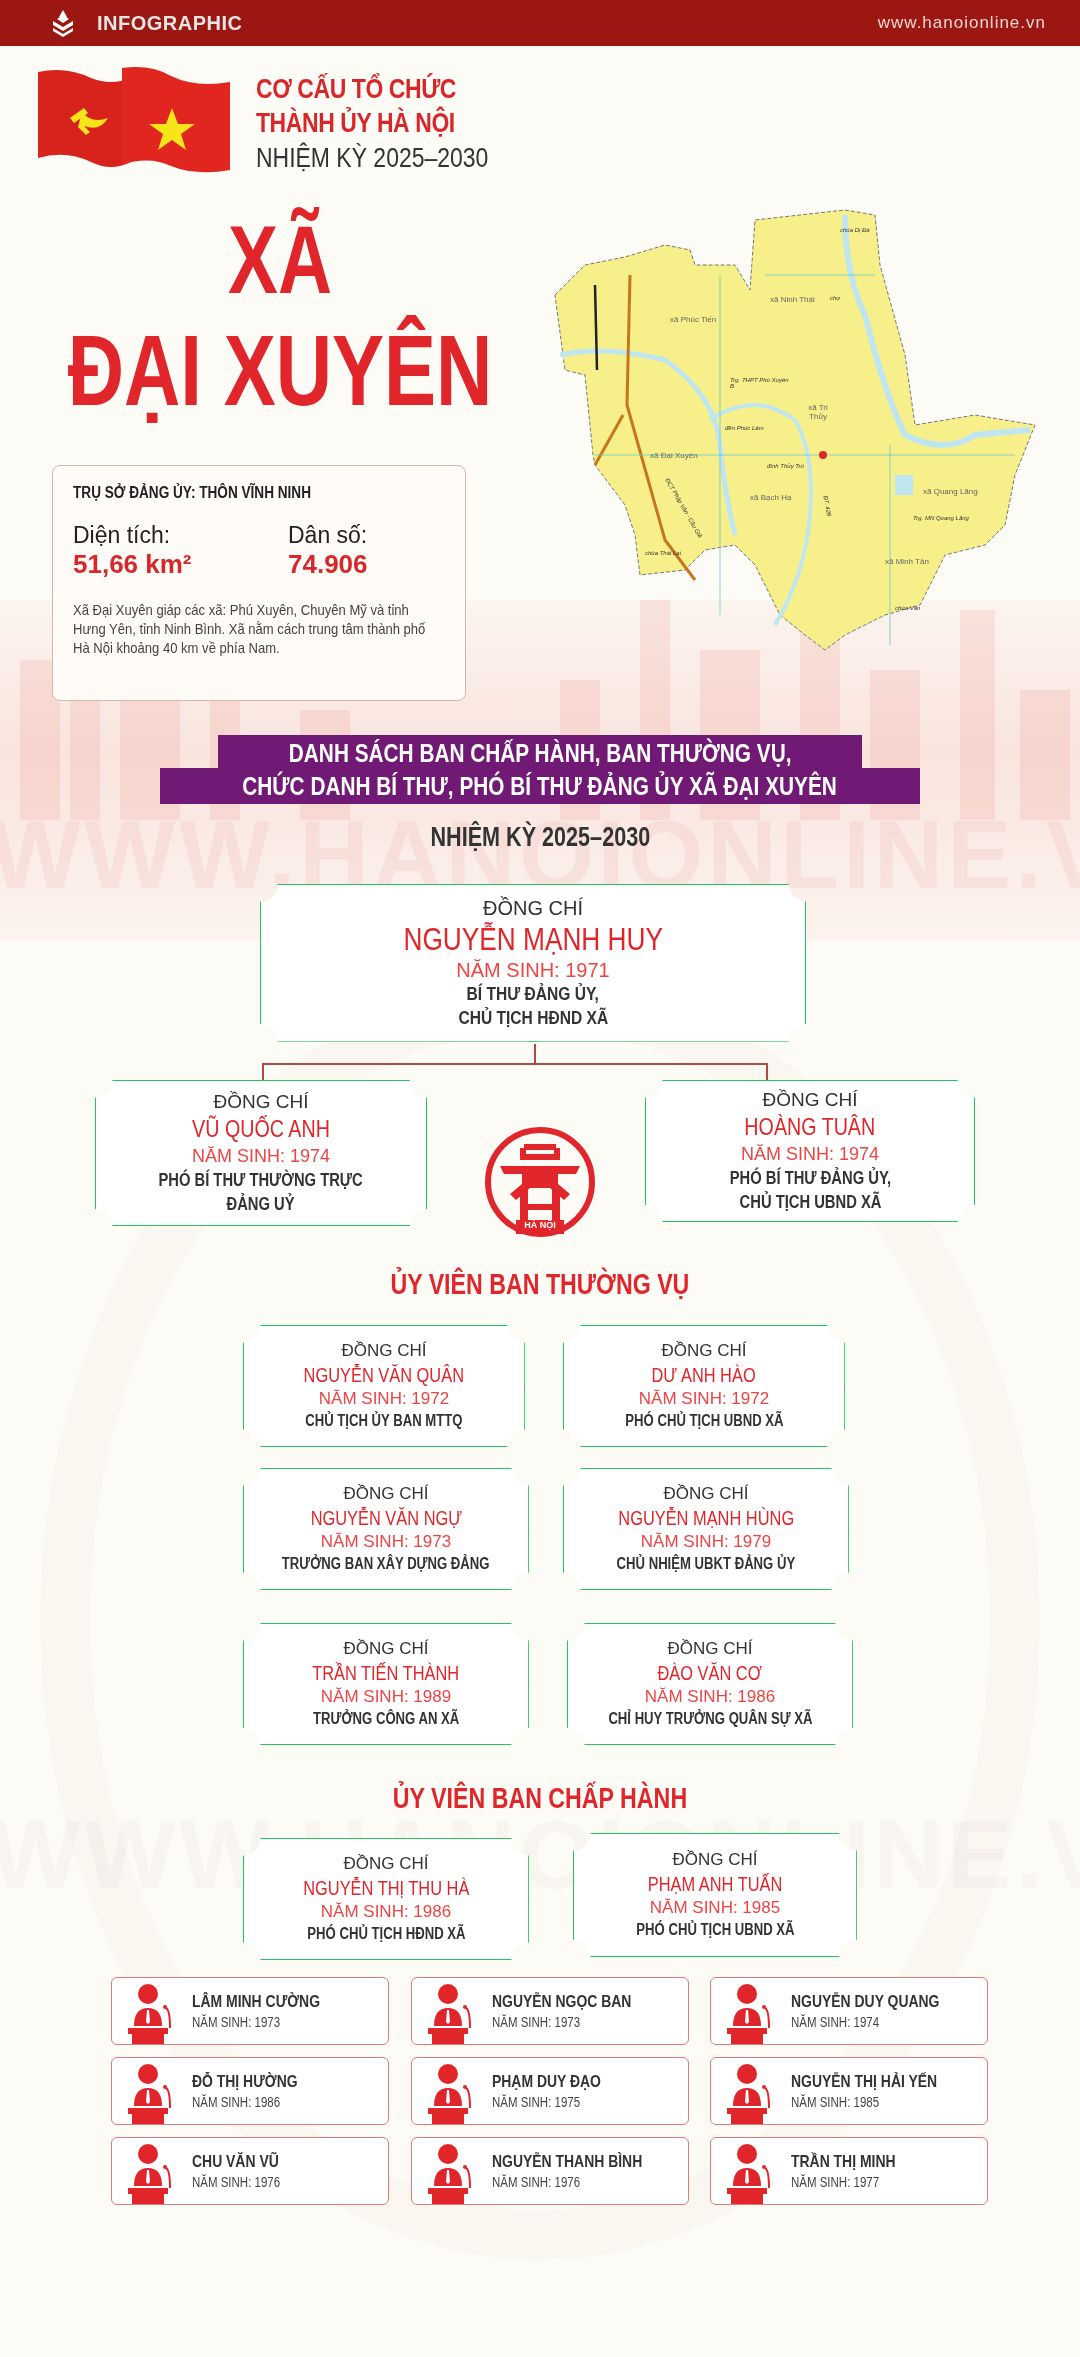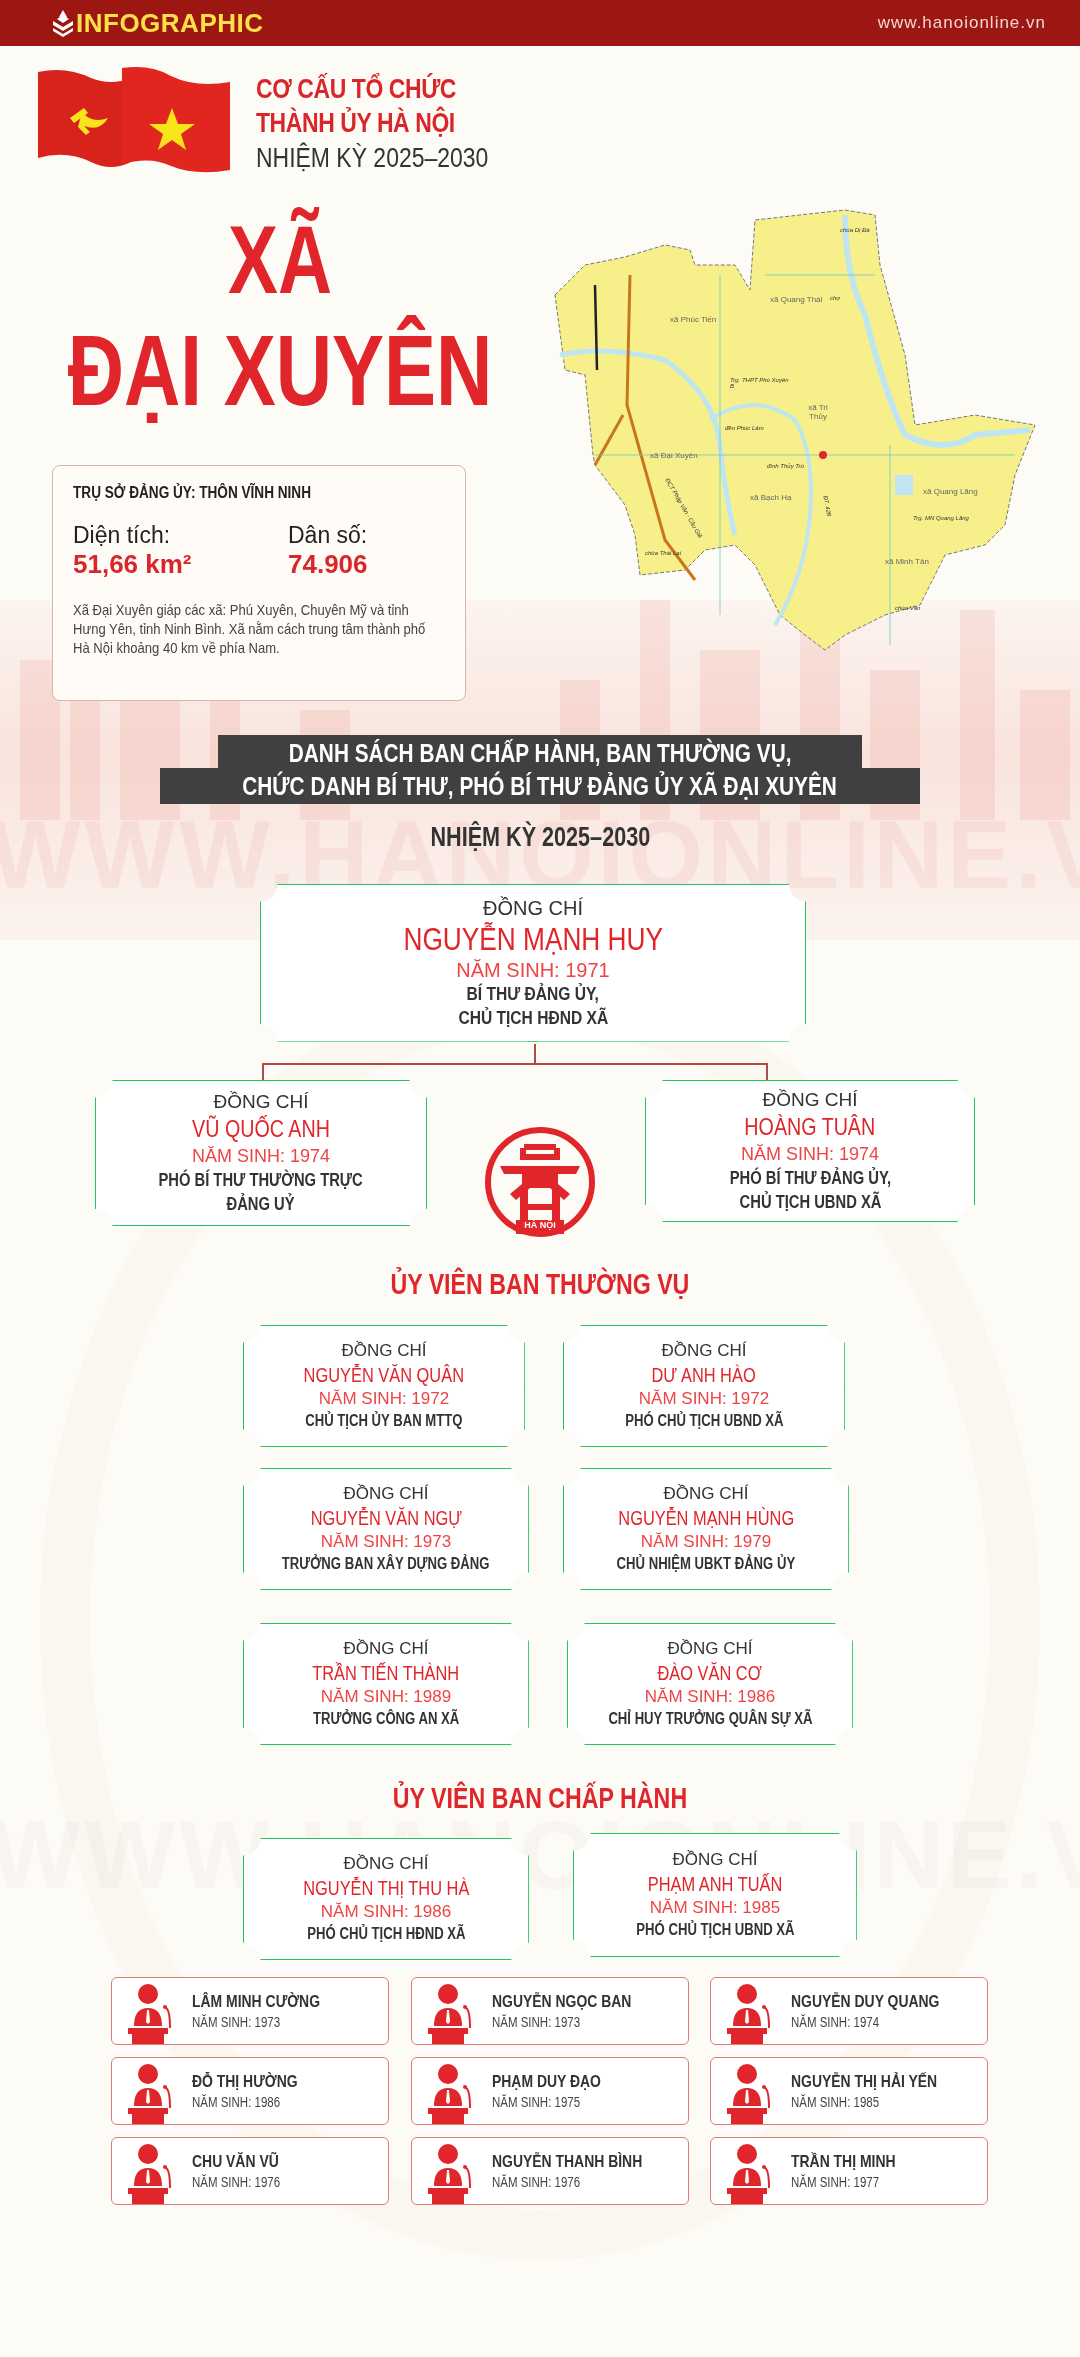--- a/index.html
+++ b/index.html
@@ -15,7 +15,7 @@
     background: #9c1712; display: flex; align-items: center; justify-content: space-between;
     padding: 0 34px 0 50px;
   }
-  .brand { display: flex; align-items: center; gap: 0; color: #fde047; font-weight: 700; font-size: 26px; letter-spacing: 0.5px; }
+  .brand { display: flex; align-items: center; gap: 21px; color: #e5e5e5; font-weight: 700; font-size: 20px; letter-spacing: 0.5px; }
   .brand svg { width: 26px; height: 28px; }
   .site { color: #f2d6d3; font-size: 17px; letter-spacing: 1px; }
 

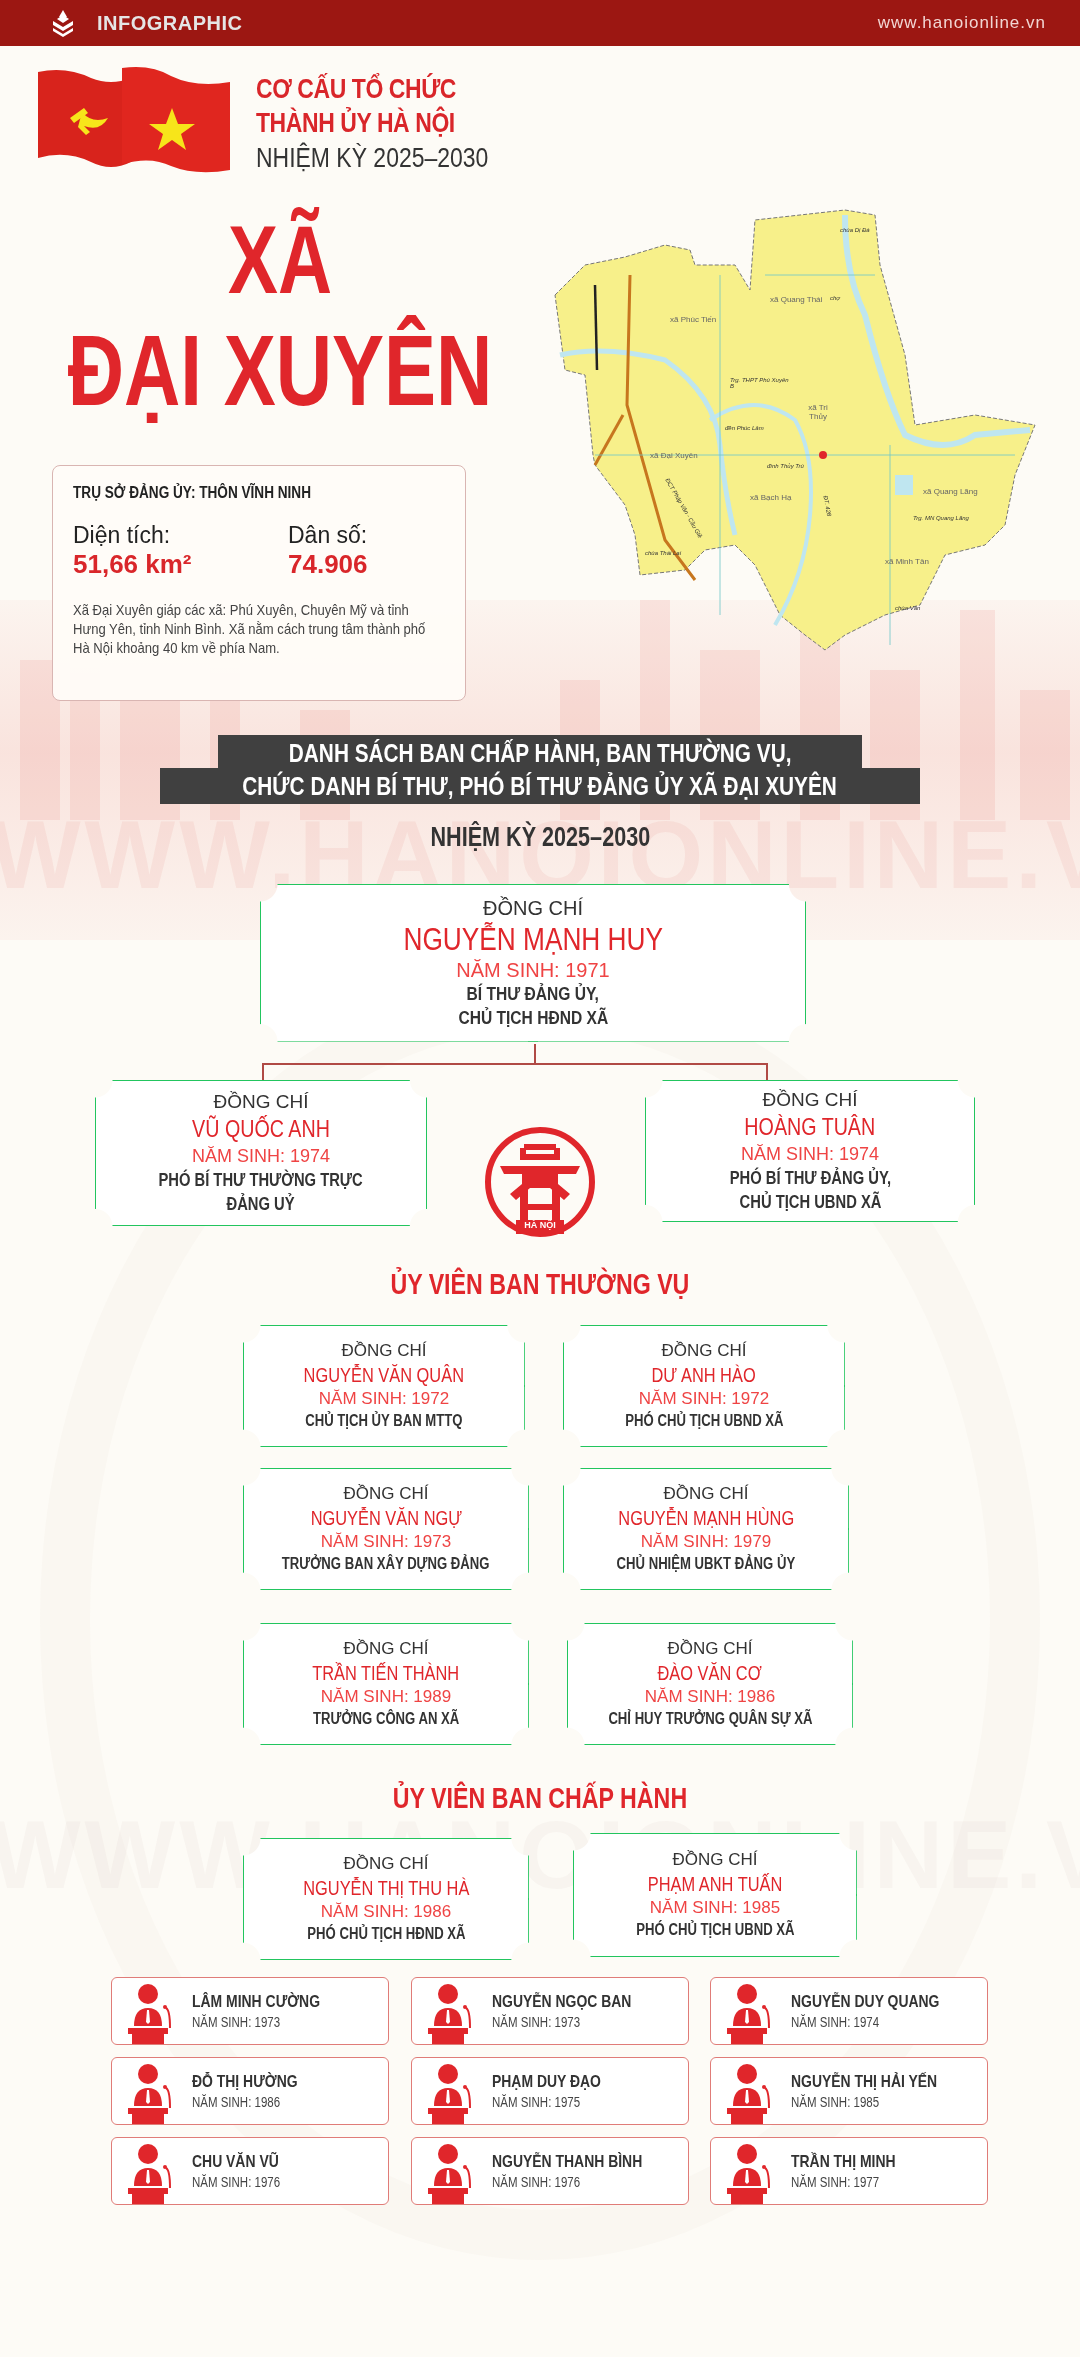--- a/index.html
+++ b/index.html
@@ -203,7 +203,7 @@
     <circle cx="278" cy="260" r="4" fill="#e0262b"></circle>
   </svg>
   <span class="map-label" style="left:125px;top:120px">xã Phúc Tiến</span>
-  <span class="map-label" style="left:225px;top:100px">xã Quang Thái</span>
+  <span class="map-label" style="left:225px;top:100px">xã Ninh Thái</span>
   <span class="map-label small" style="left:285px;top:100px">chợ</span>
   <span class="map-label small" style="left:295px;top:32px">chùa Dị Đà</span>
   <span class="map-label small" style="left:185px;top:182px;width:60px;white-space:normal">Trg. THPT Phú Xuyên B</span>

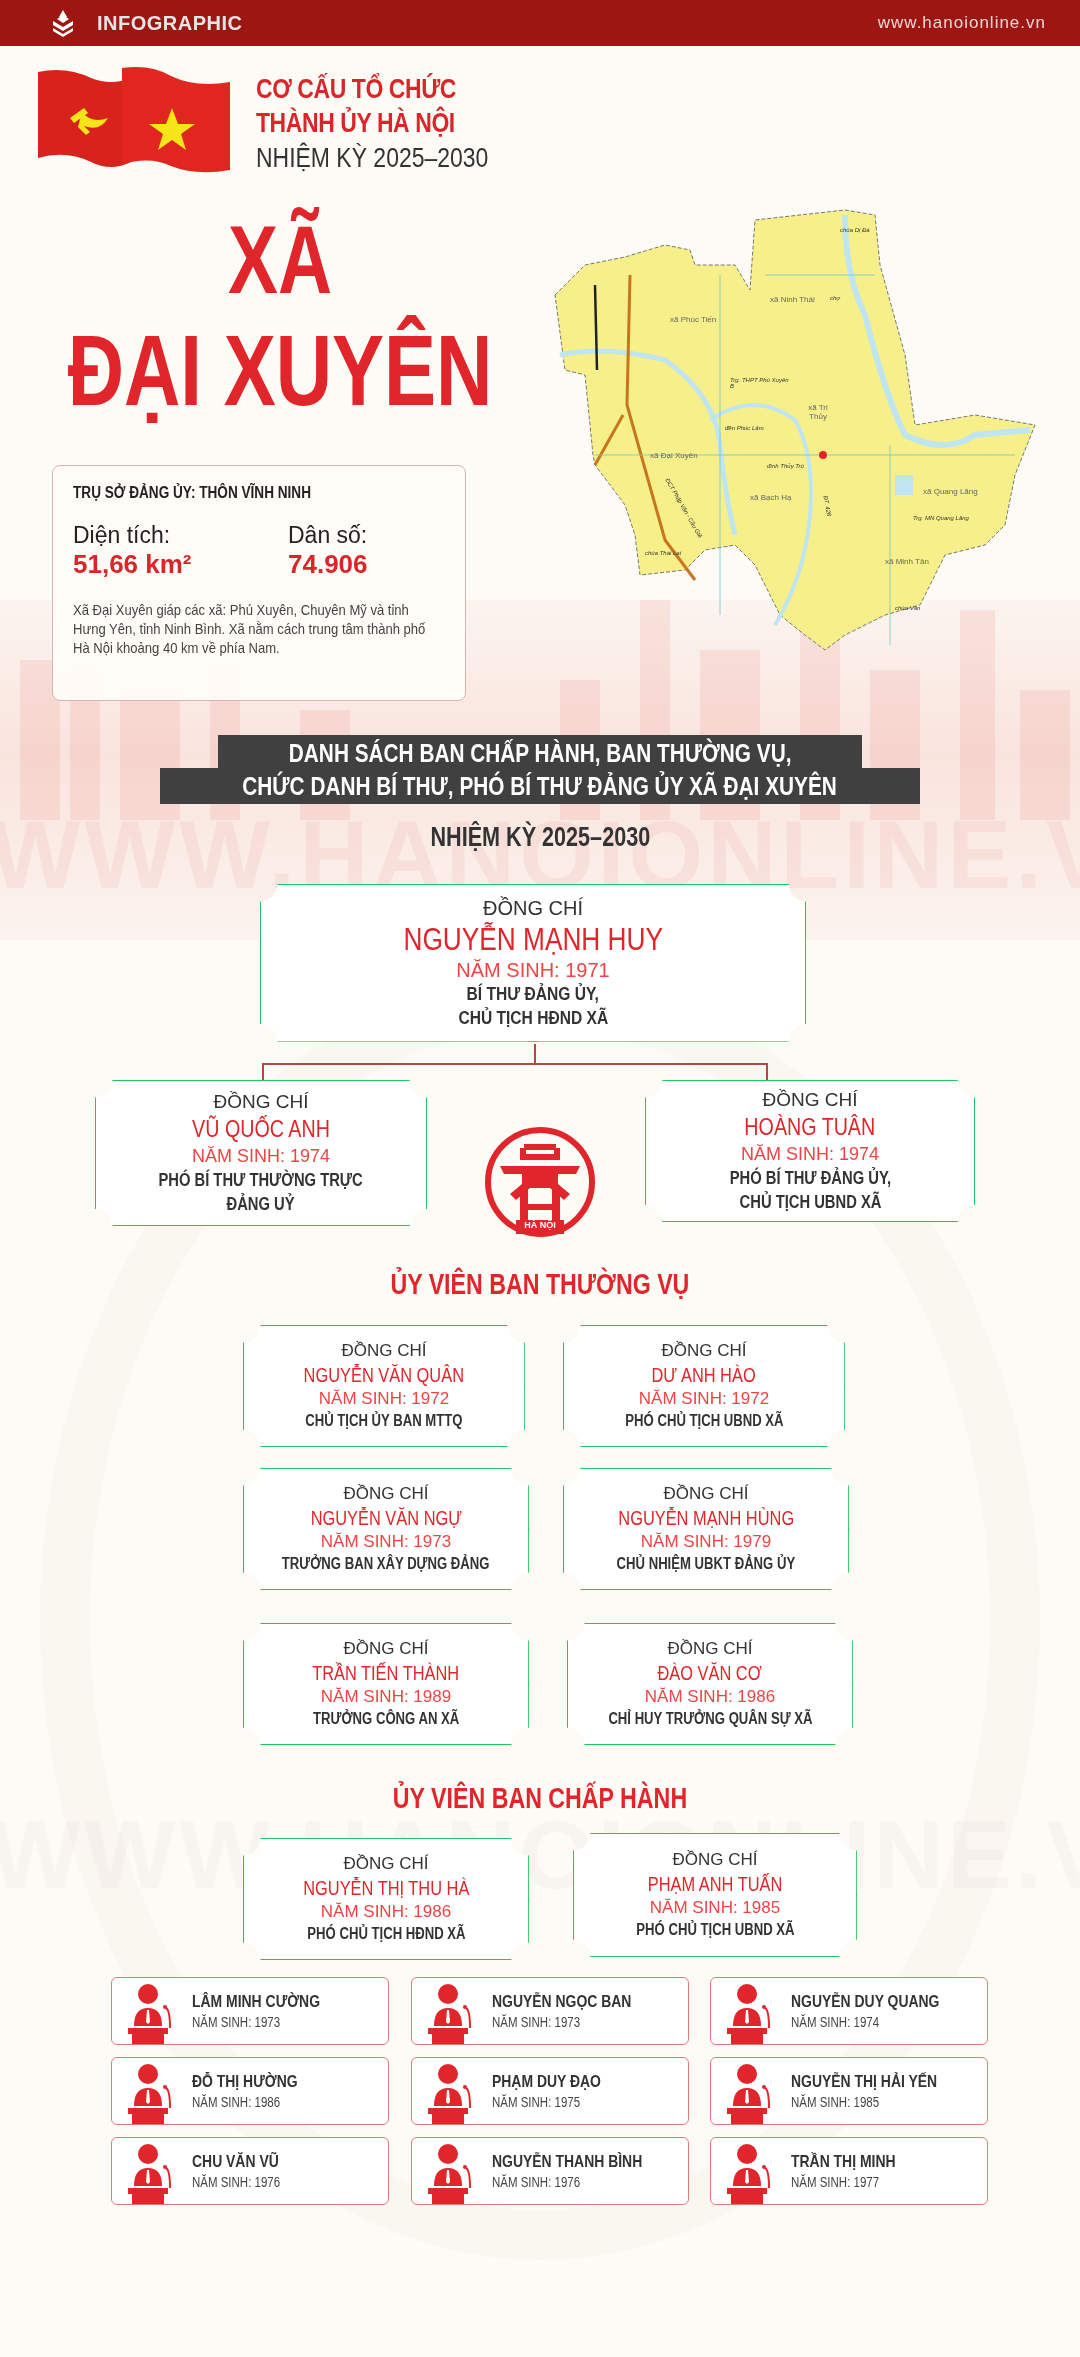--- a/index.html
+++ b/index.html
@@ -67,7 +67,7 @@
 
   
   .banner { position: absolute; left: 0; width: 1080px; text-align: center; }
-  .banner .row { display: inline-block; background: #404040; color: #fff; font-weight: 700; font-size: 26px; line-height: 36px; padding: 0 8px; white-space: nowrap; }
+  .banner .row { display: inline-block; background: #701a75; color: #fff; font-weight: 700; font-size: 26px; line-height: 36px; padding: 0 8px; white-space: nowrap; }
   .banner .row span { display: inline-block; transform: scaleX(0.8); }
   .term { position: absolute; left: 0; width: 1080px; top: 822px; text-align: center; color: #333; font-weight: 700; font-size: 27px; }
   .term span { display: inline-block; transform: scaleX(0.8); }

